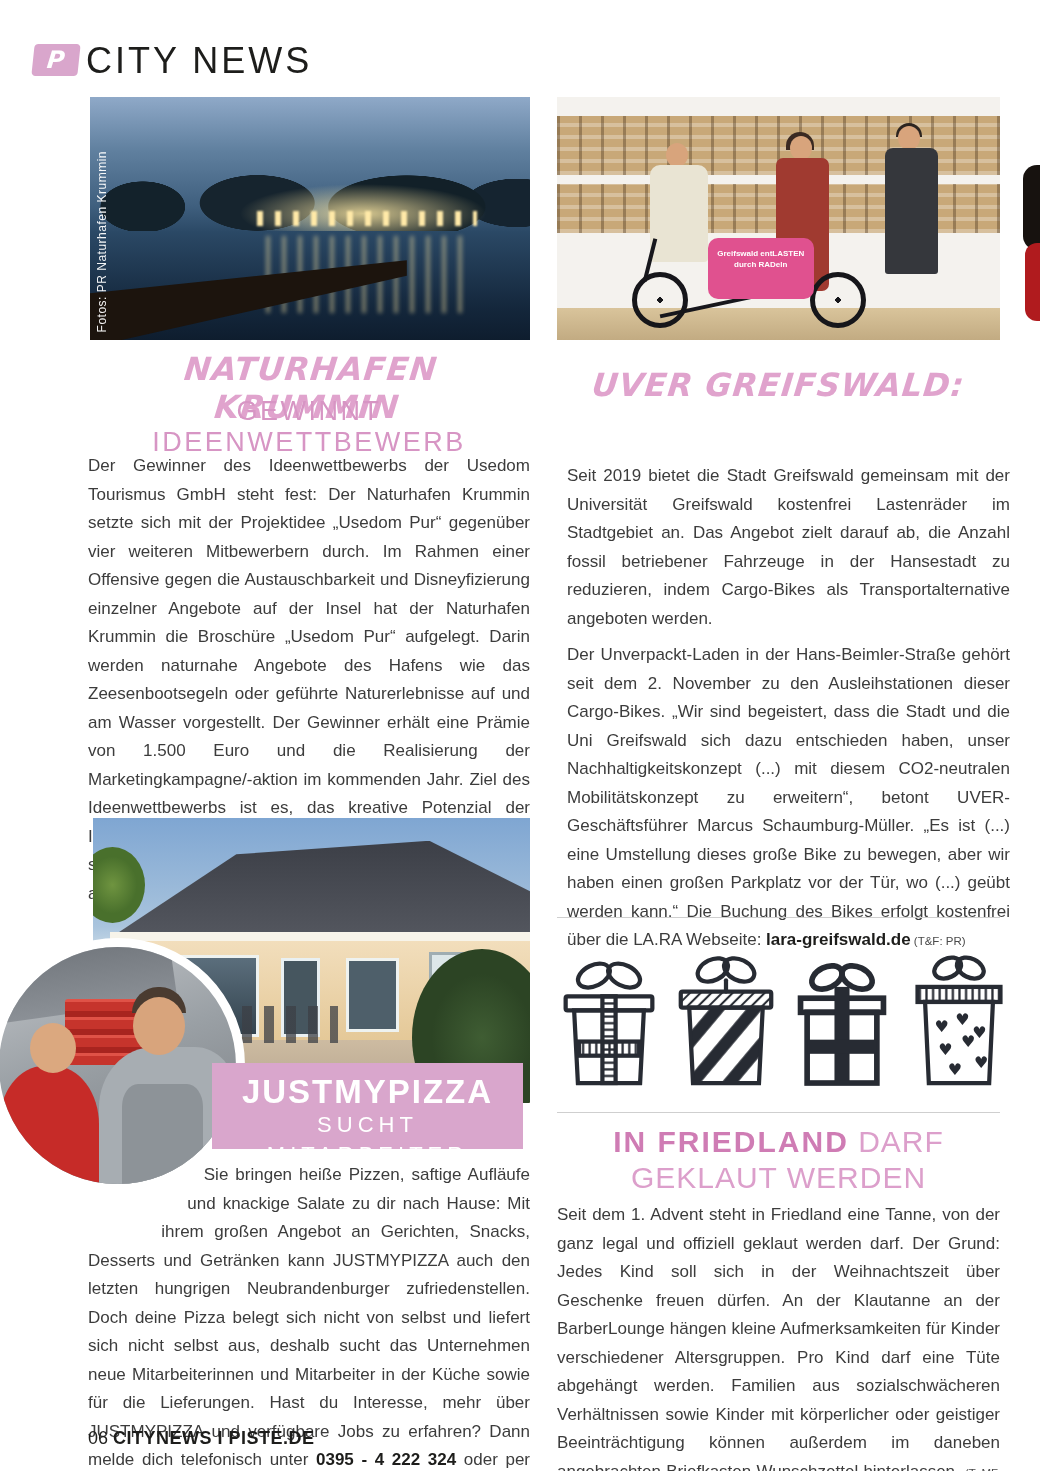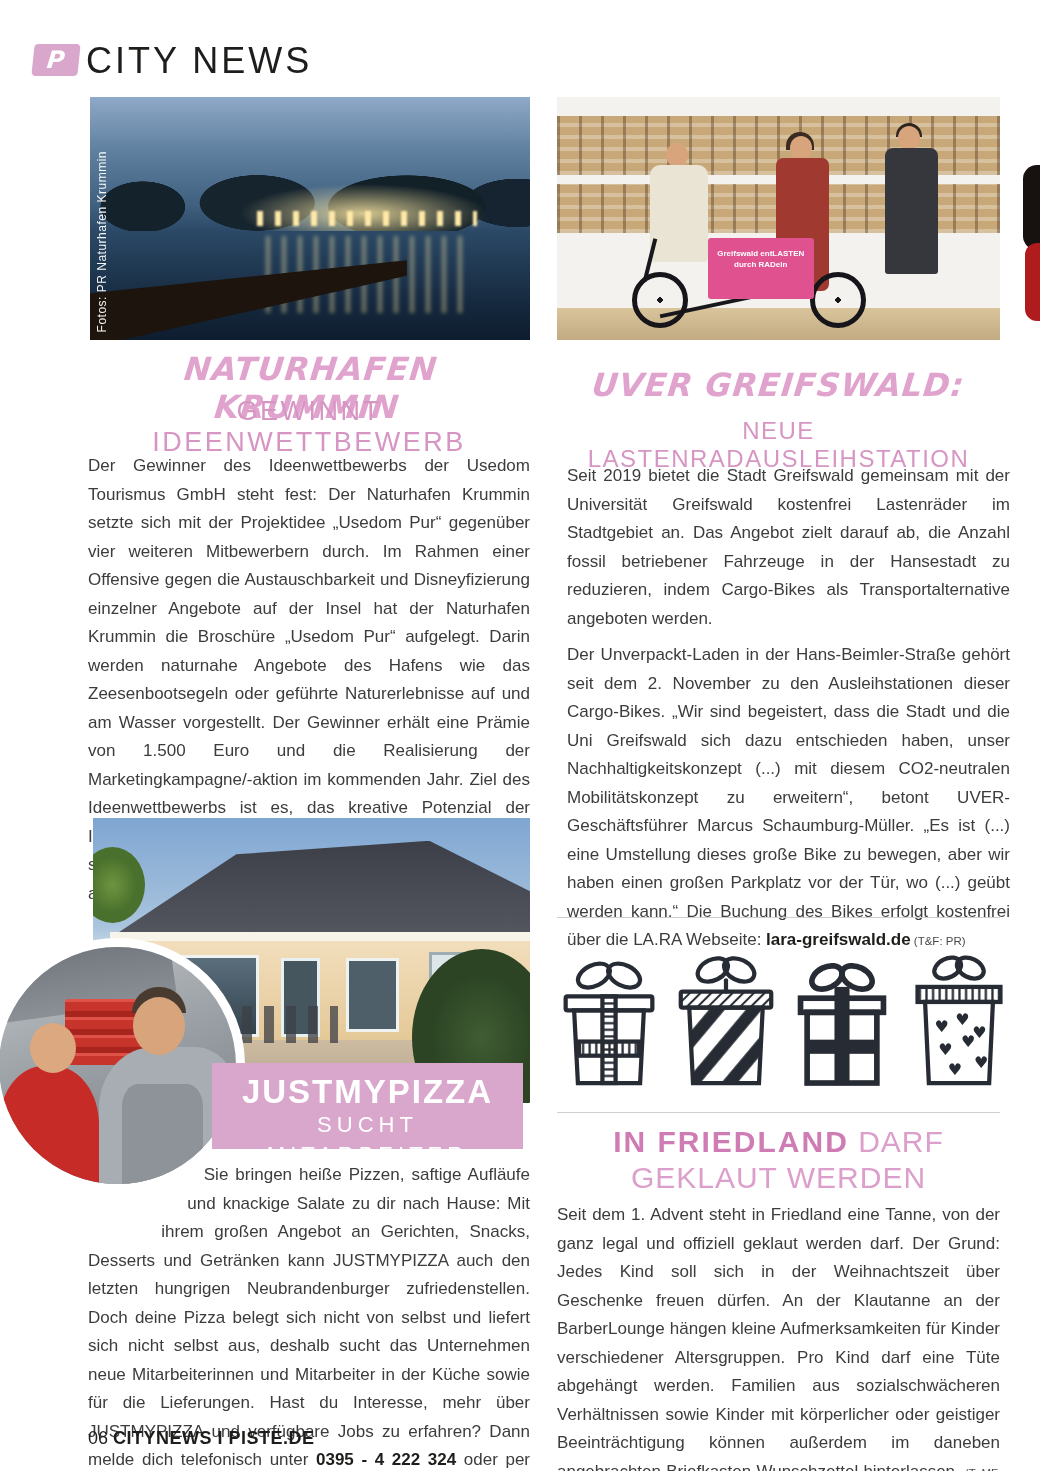--- a/index.html
+++ b/index.html
@@ -72,7 +72,7 @@
   .ps-wheel-front { left:17%; bottom:5%; }
   .ps-wheel-rear { left:57%; bottom:5%; }
   .ps-cargo-box { left:34%; bottom:17%; width:24%; height:25%;
-    background:#e0518f; border-radius:3px; color:#fff; text-align:center;
+    background:#e0518f; border-radius:10px; color:#fff; text-align:center;
     font-size:8px; line-height:1.4; padding-top:10px; font-weight:bold; }
   .ps-frame { left:23%; bottom:13%; width:100px; height:4px; background:#17171c; transform:rotate(-12deg); }
   .ps-handle { left:20.5%; bottom:24%; width:4px; height:44px; background:#17171c; transform:rotate(14deg); }

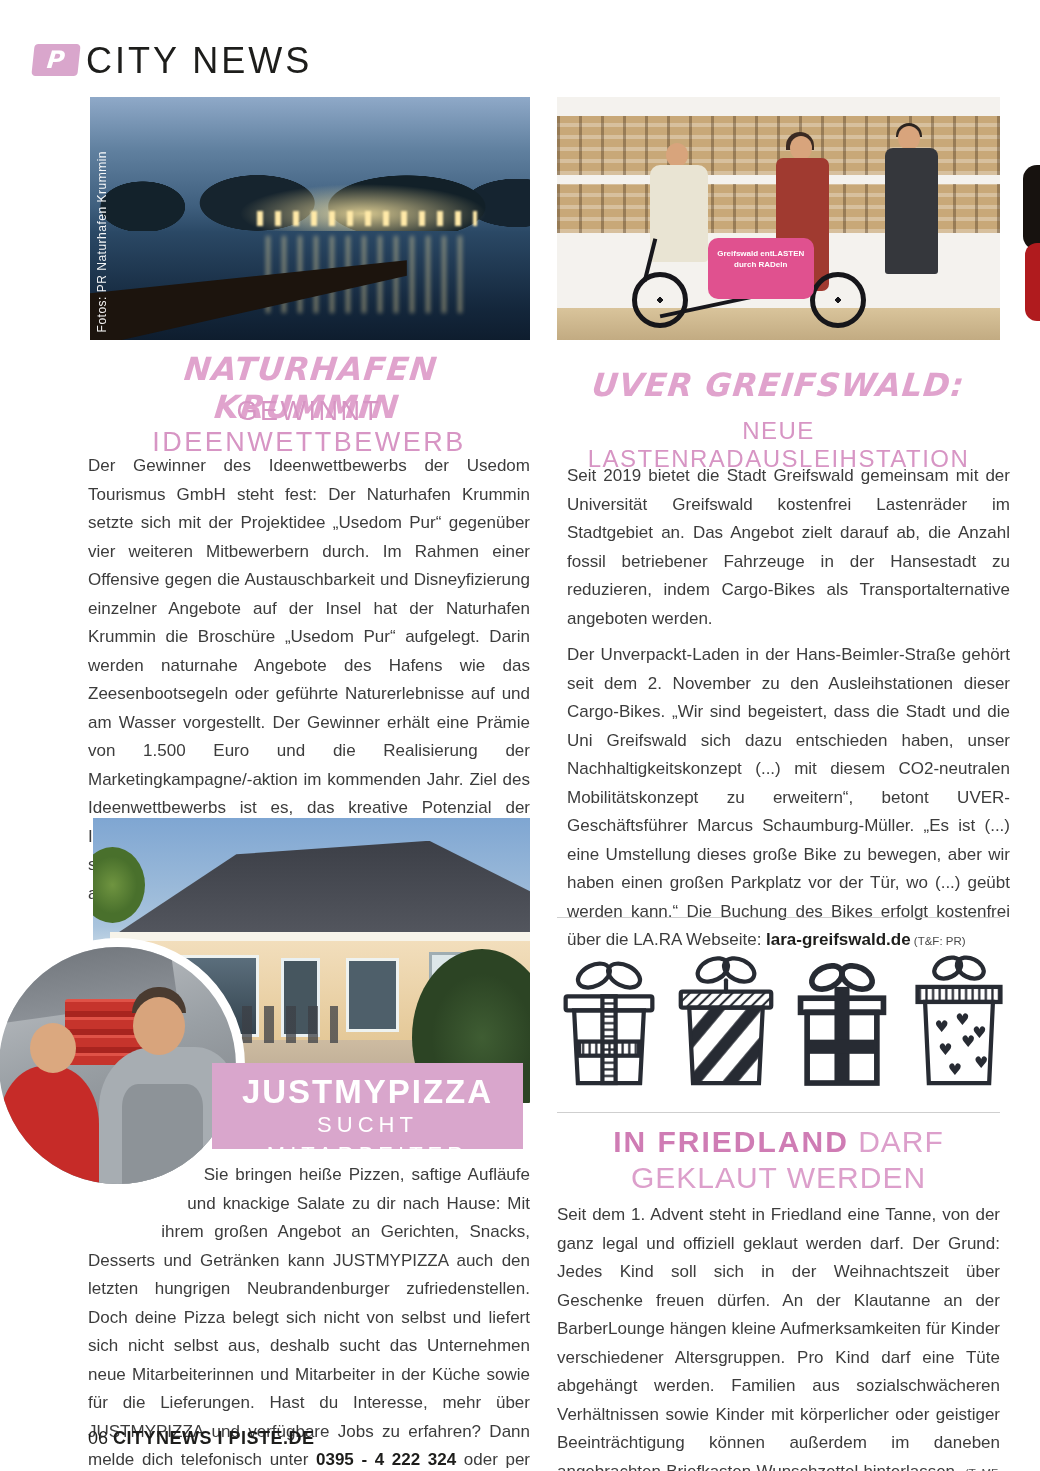--- a/index.html
+++ b/index.html
@@ -233,7 +233,6 @@
   <div class="body-text body-1"><span>Der Gewinner des Ideenwettbewerbs der Usedom Tourismus GmbH steht fest: Der Naturhafen Krummin setzte sich mit der Projektidee „Usedom Pur“ gegenüber vier weiteren Mitbewerbern durch. Im Rahmen einer Offensive gegen die Austauschbarkeit und Disneyfizierung einzelner Angebote auf der Insel hat der Naturhafen Krummin die Broschüre „Usedom Pur“ aufgelegt. Darin werden naturnahe Angebote des Hafens wie das Zeesenbootsegeln oder geführte Naturerlebnisse auf und am Wasser vorgestellt. Der Gewinner erhält eine Prämie von 1.500 Euro und die Realisierung der Marketingkampagne/-aktion im kommenden Jahr. Ziel des Ideenwettbewerbs ist es, das kreative Potenzial der Insulaner in die künftige Außendarstellung Usedoms stärker zu integrieren und damit die Tourismusakzeptanz auf der Insel zu stärken. </span><span class="credit-tag">(T: UTG)</span></div>
 
   <div class="script-head script-2">UVER GREIFSWALD:</div>
-  <div class="sub-head sub-2">NEUE LASTENRADAUSLEIHSTATION</div>
   <div class="body-text body-2">
     <p>Seit 2019 bietet die Stadt Greifswald gemeinsam mit der Universität Greifswald kostenfrei Lastenräder im Stadtgebiet an. Das Angebot zielt darauf ab, die Anzahl fossil betriebener Fahrzeuge in der Hansestadt zu reduzieren, indem Cargo-Bikes als Transportalternative angeboten werden.</p>
     <p><span>Der Unverpackt-Laden in der Hans-Beimler-Straße gehört seit dem 2. November zu den Ausleihstationen dieser Cargo-Bikes. „Wir sind begeistert, dass die Stadt und die Uni Greifswald sich dazu entschieden haben, unser Nachhaltigkeitskonzept (...) mit diesem CO2-neutralen Mobilitätskonzept zu erweitern“, betont UVER-Geschäftsführer Marcus Schaumburg-Müller. „Es ist (...) eine Umstellung dieses große Bike zu bewegen, aber wir haben einen großen Parkplatz vor der Tür, wo (...) geübt werden kann.“ Die Buchung des Bikes erfolgt kostenfrei über die LA.RA Webseite: </span><span class="bold-ink">lara-greifswald.de</span><span class="credit-tag"> (T&amp;F: PR)</span></p>

